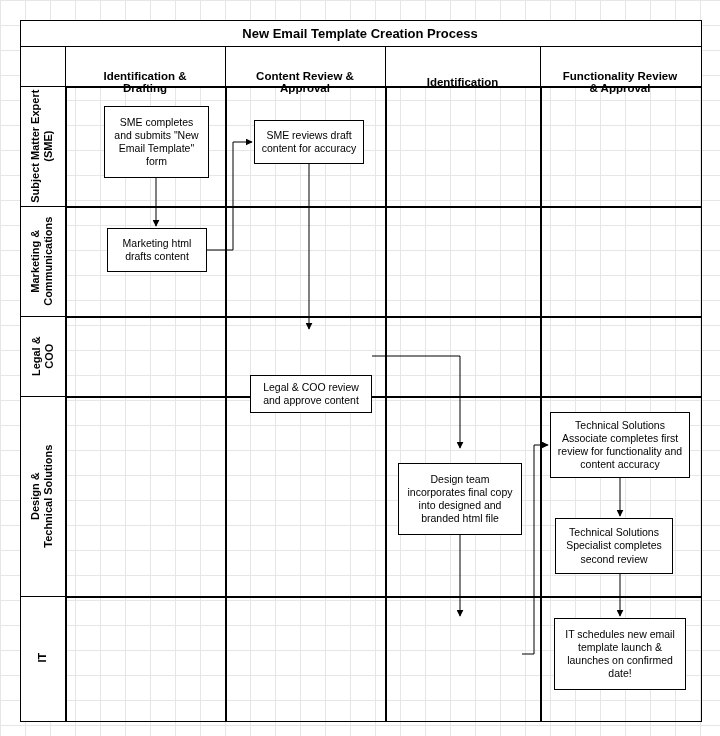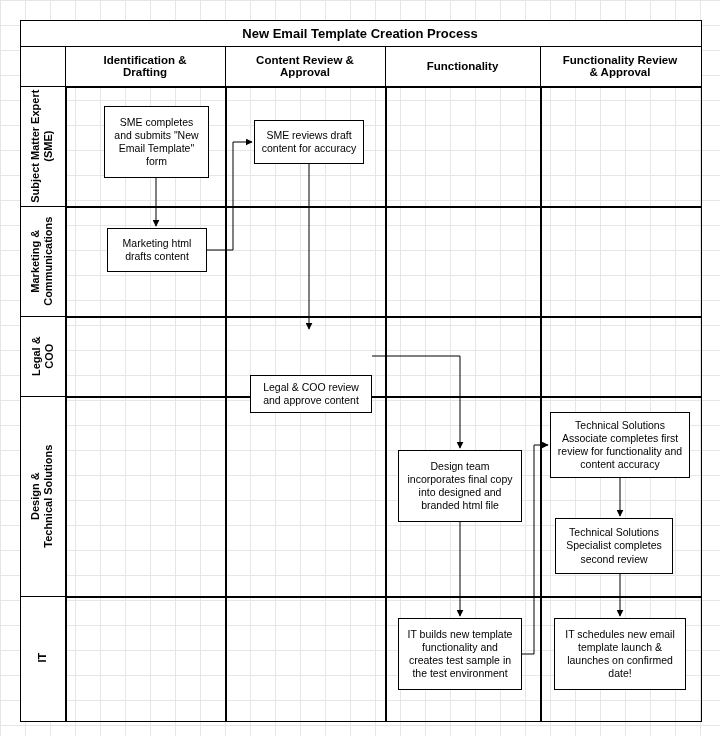--- a/index.html
+++ b/index.html
@@ -54,6 +54,7 @@
     align-items: center;
     justify-content: center;
     z-index: 4;
+    margin-top: 16px;
   }
   .col-header { font-weight: bold; font-size: 11.5px; }
   .row-label {

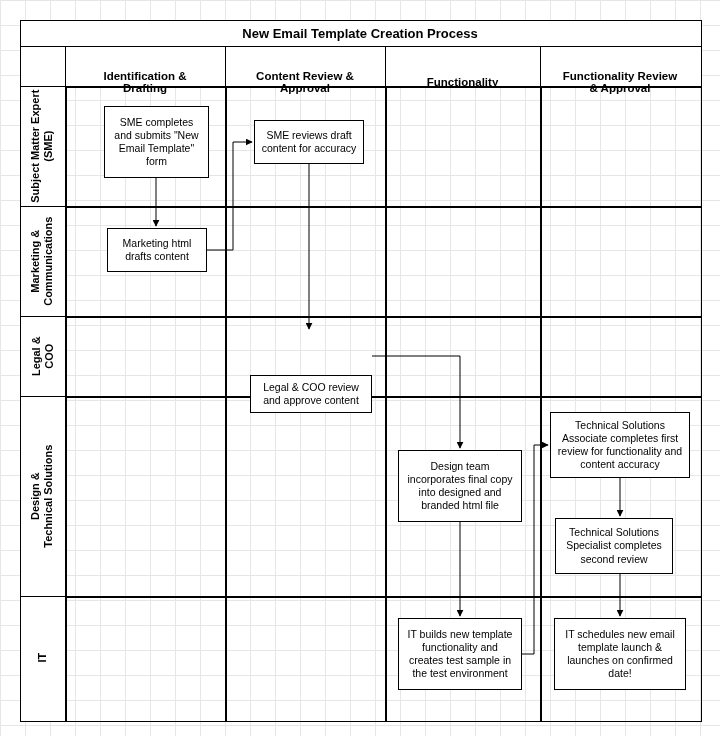--- a/index.html
+++ b/index.html
@@ -115,7 +115,7 @@
 Drafting</div>
   <div class="col-header" style="left:225px; top:46px; width:160px; height:40px; white-space:pre;">Content Review &amp;
 Approval</div>
-  <div class="col-header" style="left:385px; top:46px; width:155px; height:40px; white-space:pre;">Functionality</div>
+  <div class="col-header" style="left:385px; top:46px; width:155px; height:40px; white-space:pre;">Identification</div>
   <div class="col-header" style="left:540px; top:46px; width:160px; height:40px; white-space:pre;">Functionality Review
 &amp; Approval</div>
 

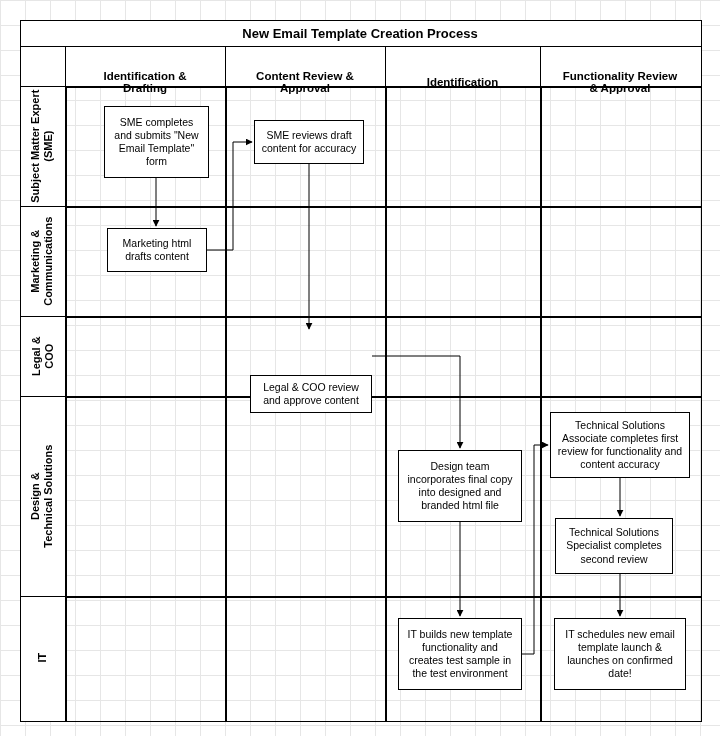--- a/index.html
+++ b/index.html
@@ -174,7 +174,7 @@
   <div class="box" style="left:107px; top:228px; width:100px; height:44px;">Marketing html drafts content</div>
   <div class="box" style="left:254px; top:120px; width:110px; height:44px;">SME reviews draft content for accuracy</div>
   <div class="box" style="left:250px; top:331px; width:122px; height:38px;margin-top:44px;">Legal &amp; COO review and approve content</div>
-  <div class="box" style="left:398px; top:450px; width:124px; height:72px;">Design team incorporates final copy into designed and branded html file</div>
+  <div class="box" style="left:398px; top:463px; width:124px; height:72px;">Design team incorporates final copy into designed and branded html file</div>
   <div class="box" style="left:398px; top:618px; width:124px; height:72px;">IT builds new template functionality and creates test sample in the test environment</div>
   <div class="box" style="left:550px; top:412px; width:140px; height:66px;">Technical Solutions Associate completes first review for functionality and content accuracy</div>
   <div class="box" style="left:555px; top:518px; width:118px; height:56px;">Technical Solutions Specialist completes second review</div>

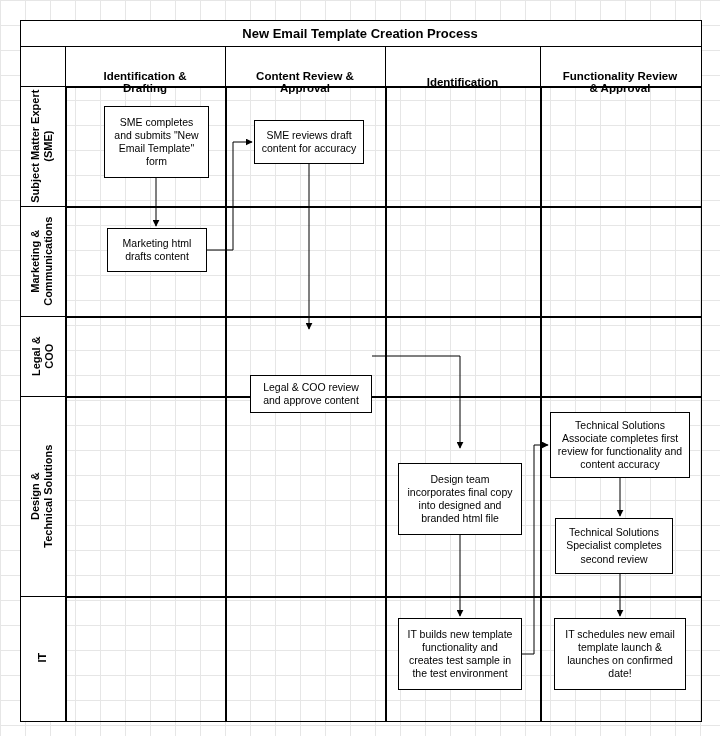--- a/index.html
+++ b/index.html
@@ -175,7 +175,6 @@
   <div class="box" style="left:254px; top:120px; width:110px; height:44px;">SME reviews draft content for accuracy</div>
   <div class="box" style="left:250px; top:331px; width:122px; height:38px;margin-top:44px;">Legal &amp; COO review and approve content</div>
   <div class="box" style="left:398px; top:463px; width:124px; height:72px;">Design team incorporates final copy into designed and branded html file</div>
-  <div class="box" style="left:398px; top:618px; width:124px; height:72px;">IT builds new template functionality and creates test sample in the test environment</div>
   <div class="box" style="left:550px; top:412px; width:140px; height:66px;">Technical Solutions Associate completes first review for functionality and content accuracy</div>
   <div class="box" style="left:555px; top:518px; width:118px; height:56px;">Technical Solutions Specialist completes second review</div>
   <div class="box" style="left:554px; top:618px; width:132px; height:72px;">IT schedules new email template launch &amp; launches on confirmed date!</div>

